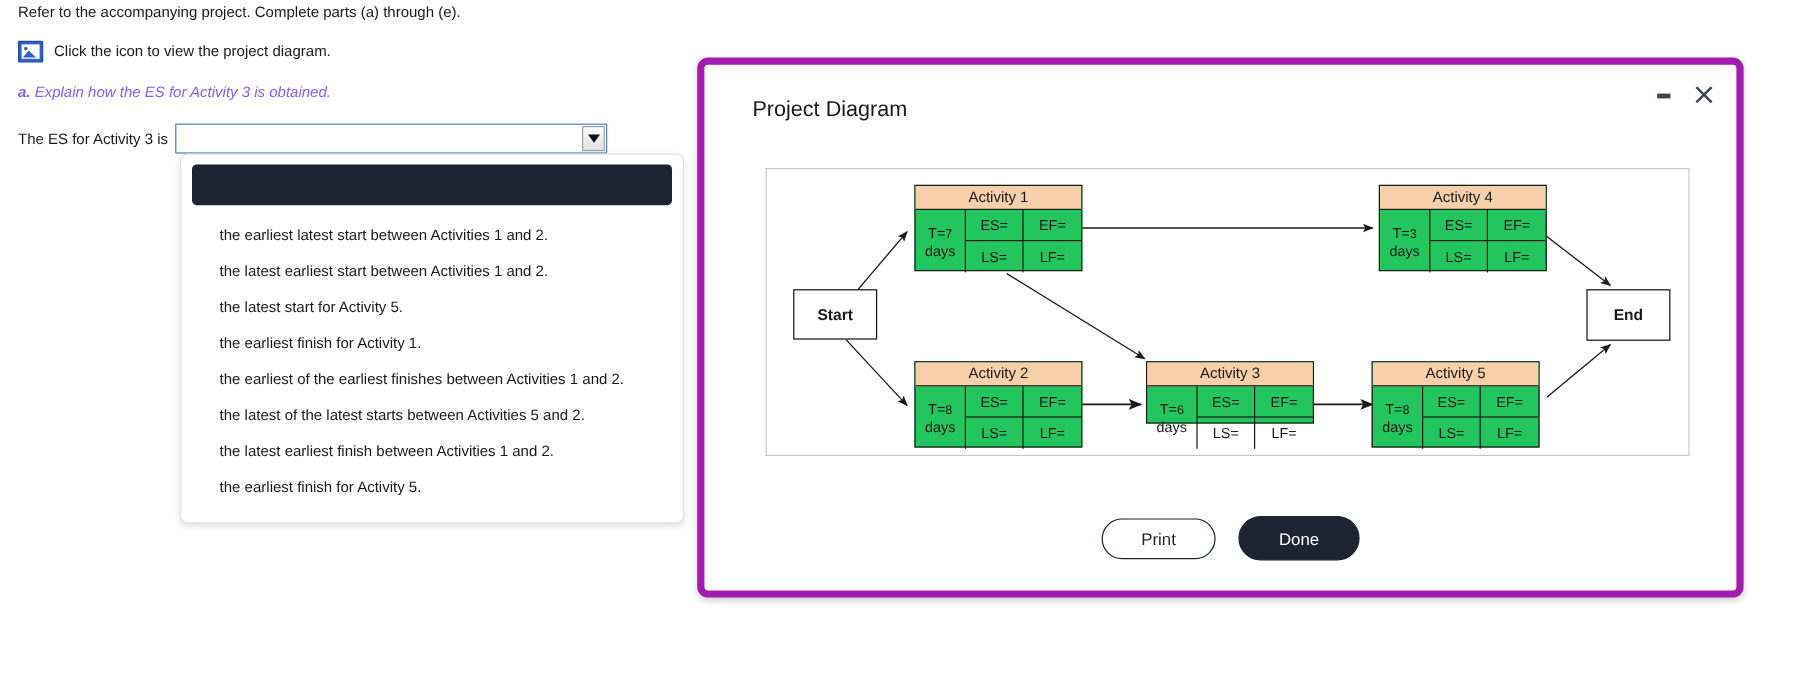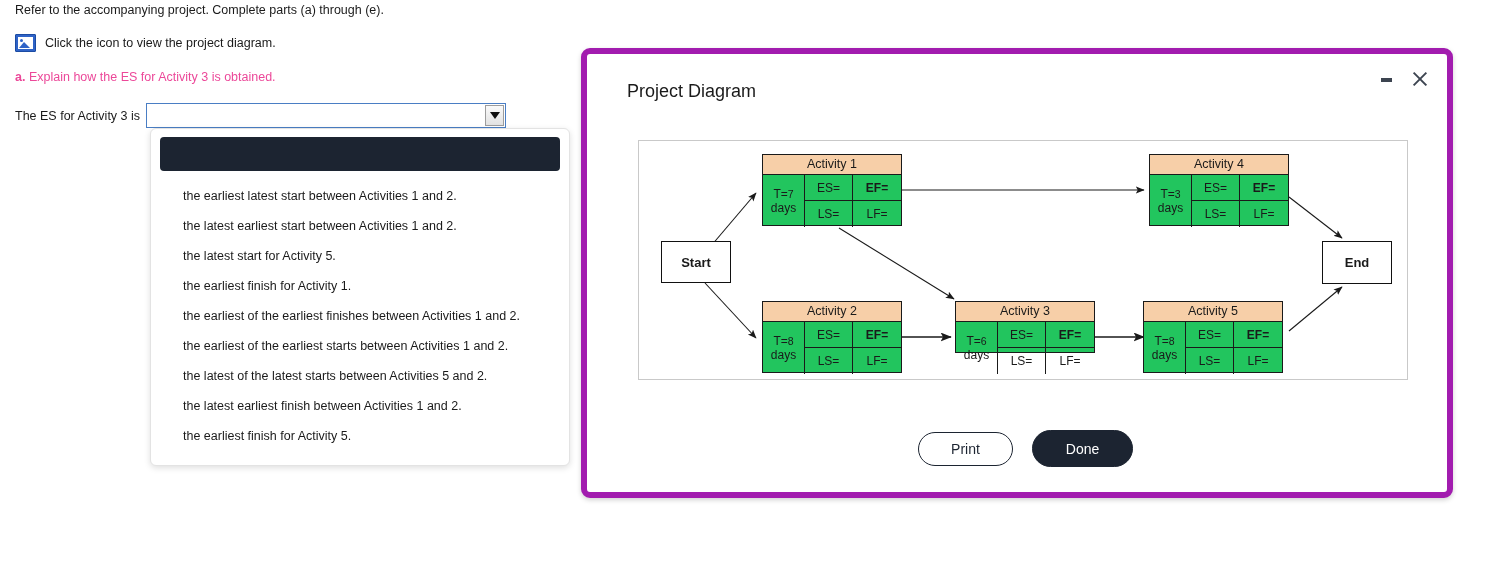--- a/index.html
+++ b/index.html
@@ -75,7 +75,8 @@
     left: 15px;
     top: 70px;
     font-size: 12.5px;
-    color: #ec4899;
+    color: #8b5cf6;
+    font-style: italic;
   }
   .q-part-a b { font-weight: bold; }
 

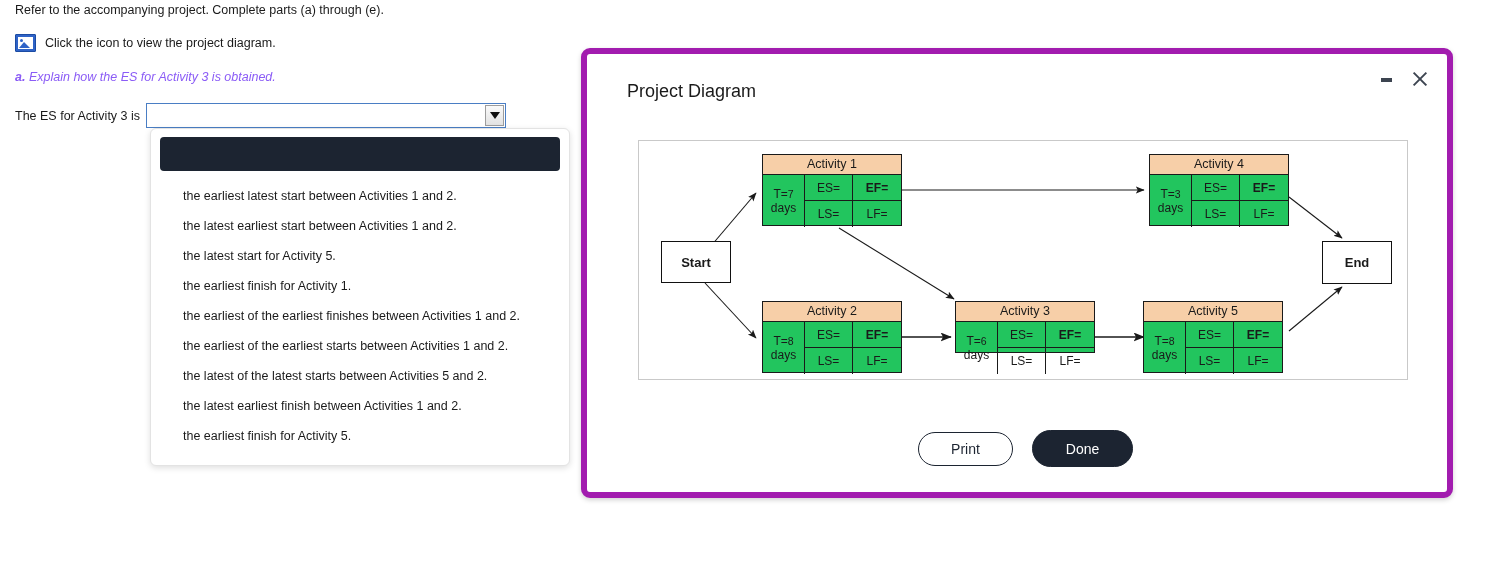--- a/index.html
+++ b/index.html
@@ -275,7 +275,7 @@
     box-sizing: border-box;
   }
   .node-grid > div:nth-child(1) { border-right: 1px solid #1a1a1a; border-bottom: 1px solid #1a1a1a; }
-  .node-grid > div:nth-child(2) { border-bottom: 1px solid #1a1a1a; font-weight: bold; }
+  .node-grid > div:nth-child(2) { border-bottom: 1px solid #1a1a1a; }
   .node-grid > div:nth-child(3) { border-right: 1px solid #1a1a1a; }
 
   .terminal {

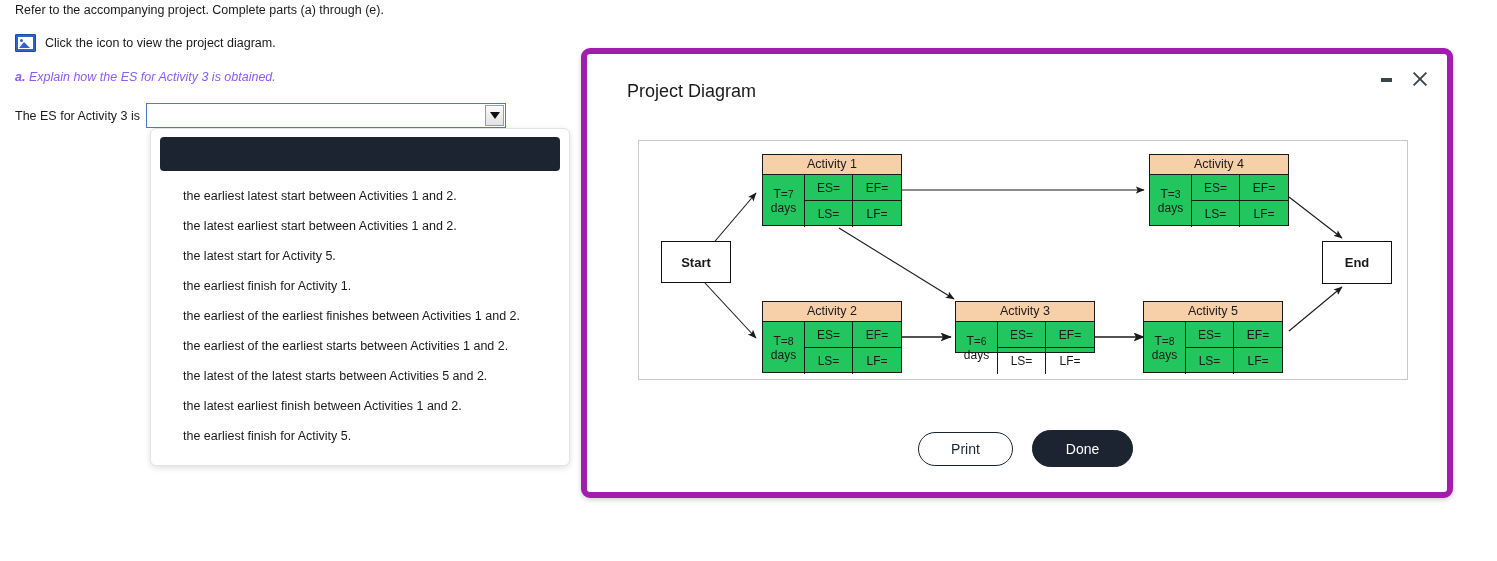--- a/index.html
+++ b/index.html
@@ -358,7 +358,6 @@
     <div class="dd-item">the latest start for Activity 5.</div>
     <div class="dd-item">the earliest finish for Activity 1.</div>
     <div class="dd-item">the earliest of the earliest finishes between Activities 1 and 2.</div>
-    <div class="dd-item">the earliest of the earliest starts between Activities 1 and 2.</div>
     <div class="dd-item">the latest of the latest starts between Activities 5 and 2.</div>
     <div class="dd-item">the latest earliest finish between Activities 1 and 2.</div>
     <div class="dd-item">the earliest finish for Activity 5.</div>

